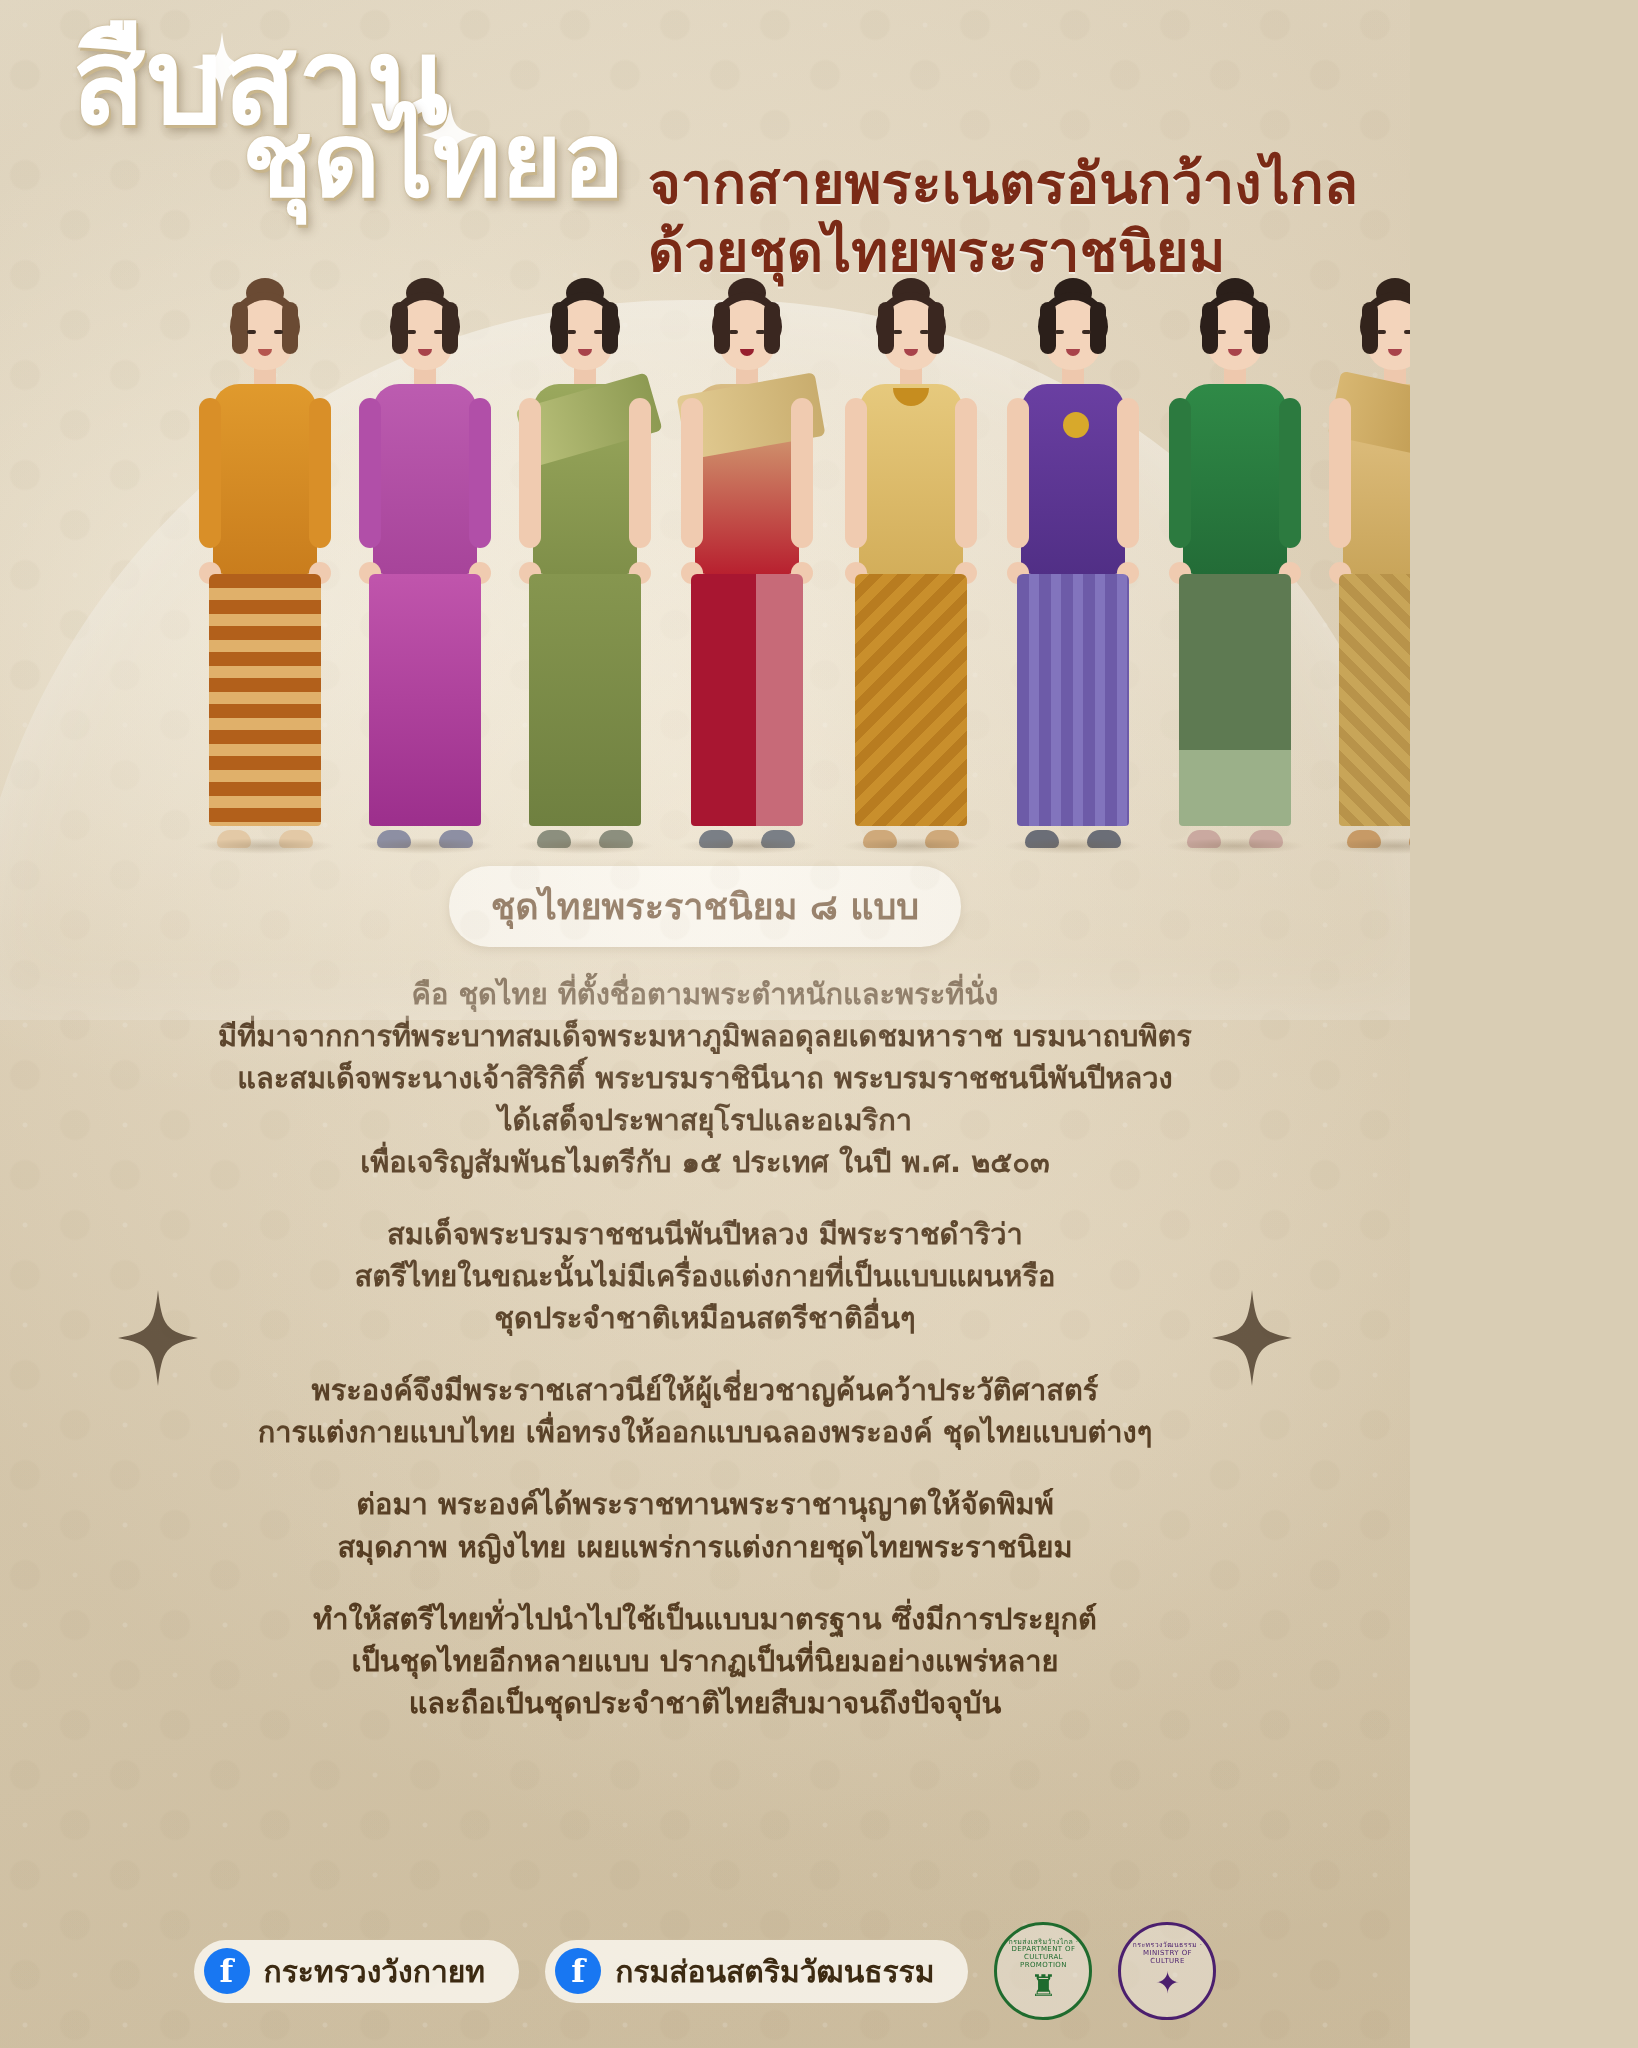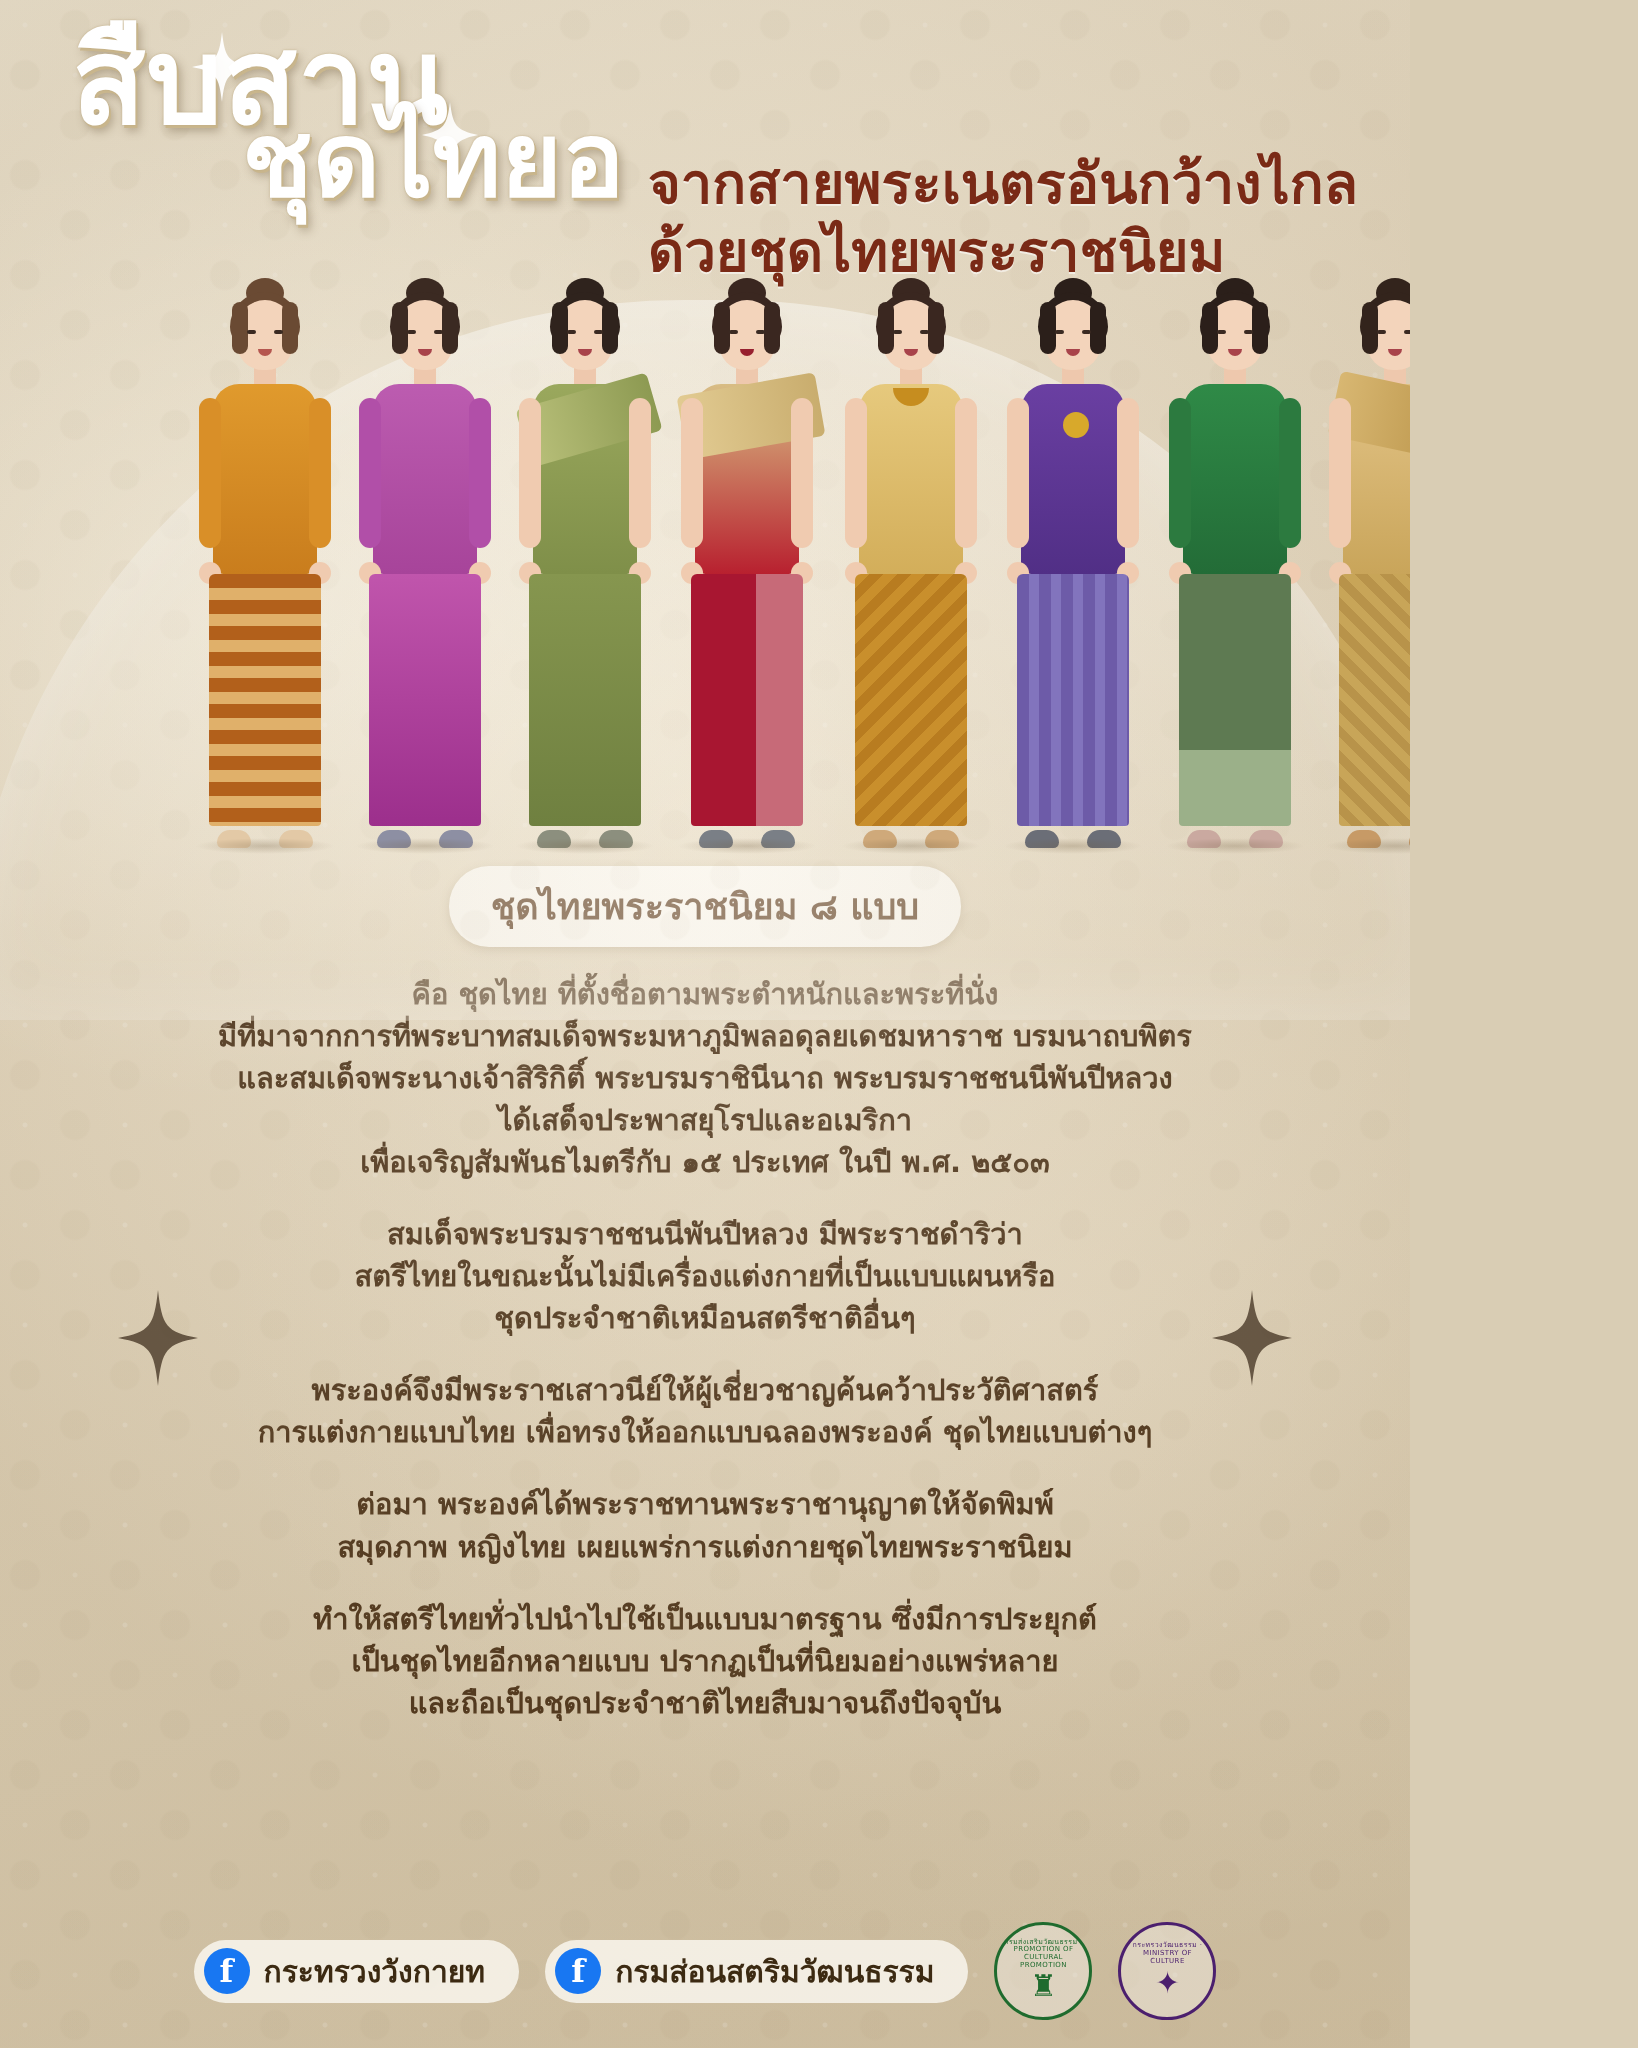--- a/index.html
+++ b/index.html
@@ -672,7 +672,7 @@
       <div class="fb-label">กรมส่อนสตริมวัฒนธรรม</div>
     </div>
     <div class="seal green">
-      <div class="ring-text">กรมส่งเสริมวัฒนธรรม · PROMOTION OF CULTURAL PROMOTION</div>
+      <div class="ring-text">กรมส่งเสริมวัางไกล · DEPARTMENT OF CULTURAL PROMOTION</div>
       <div class="emblem">♜</div>
     </div>
     <div class="seal purple">

